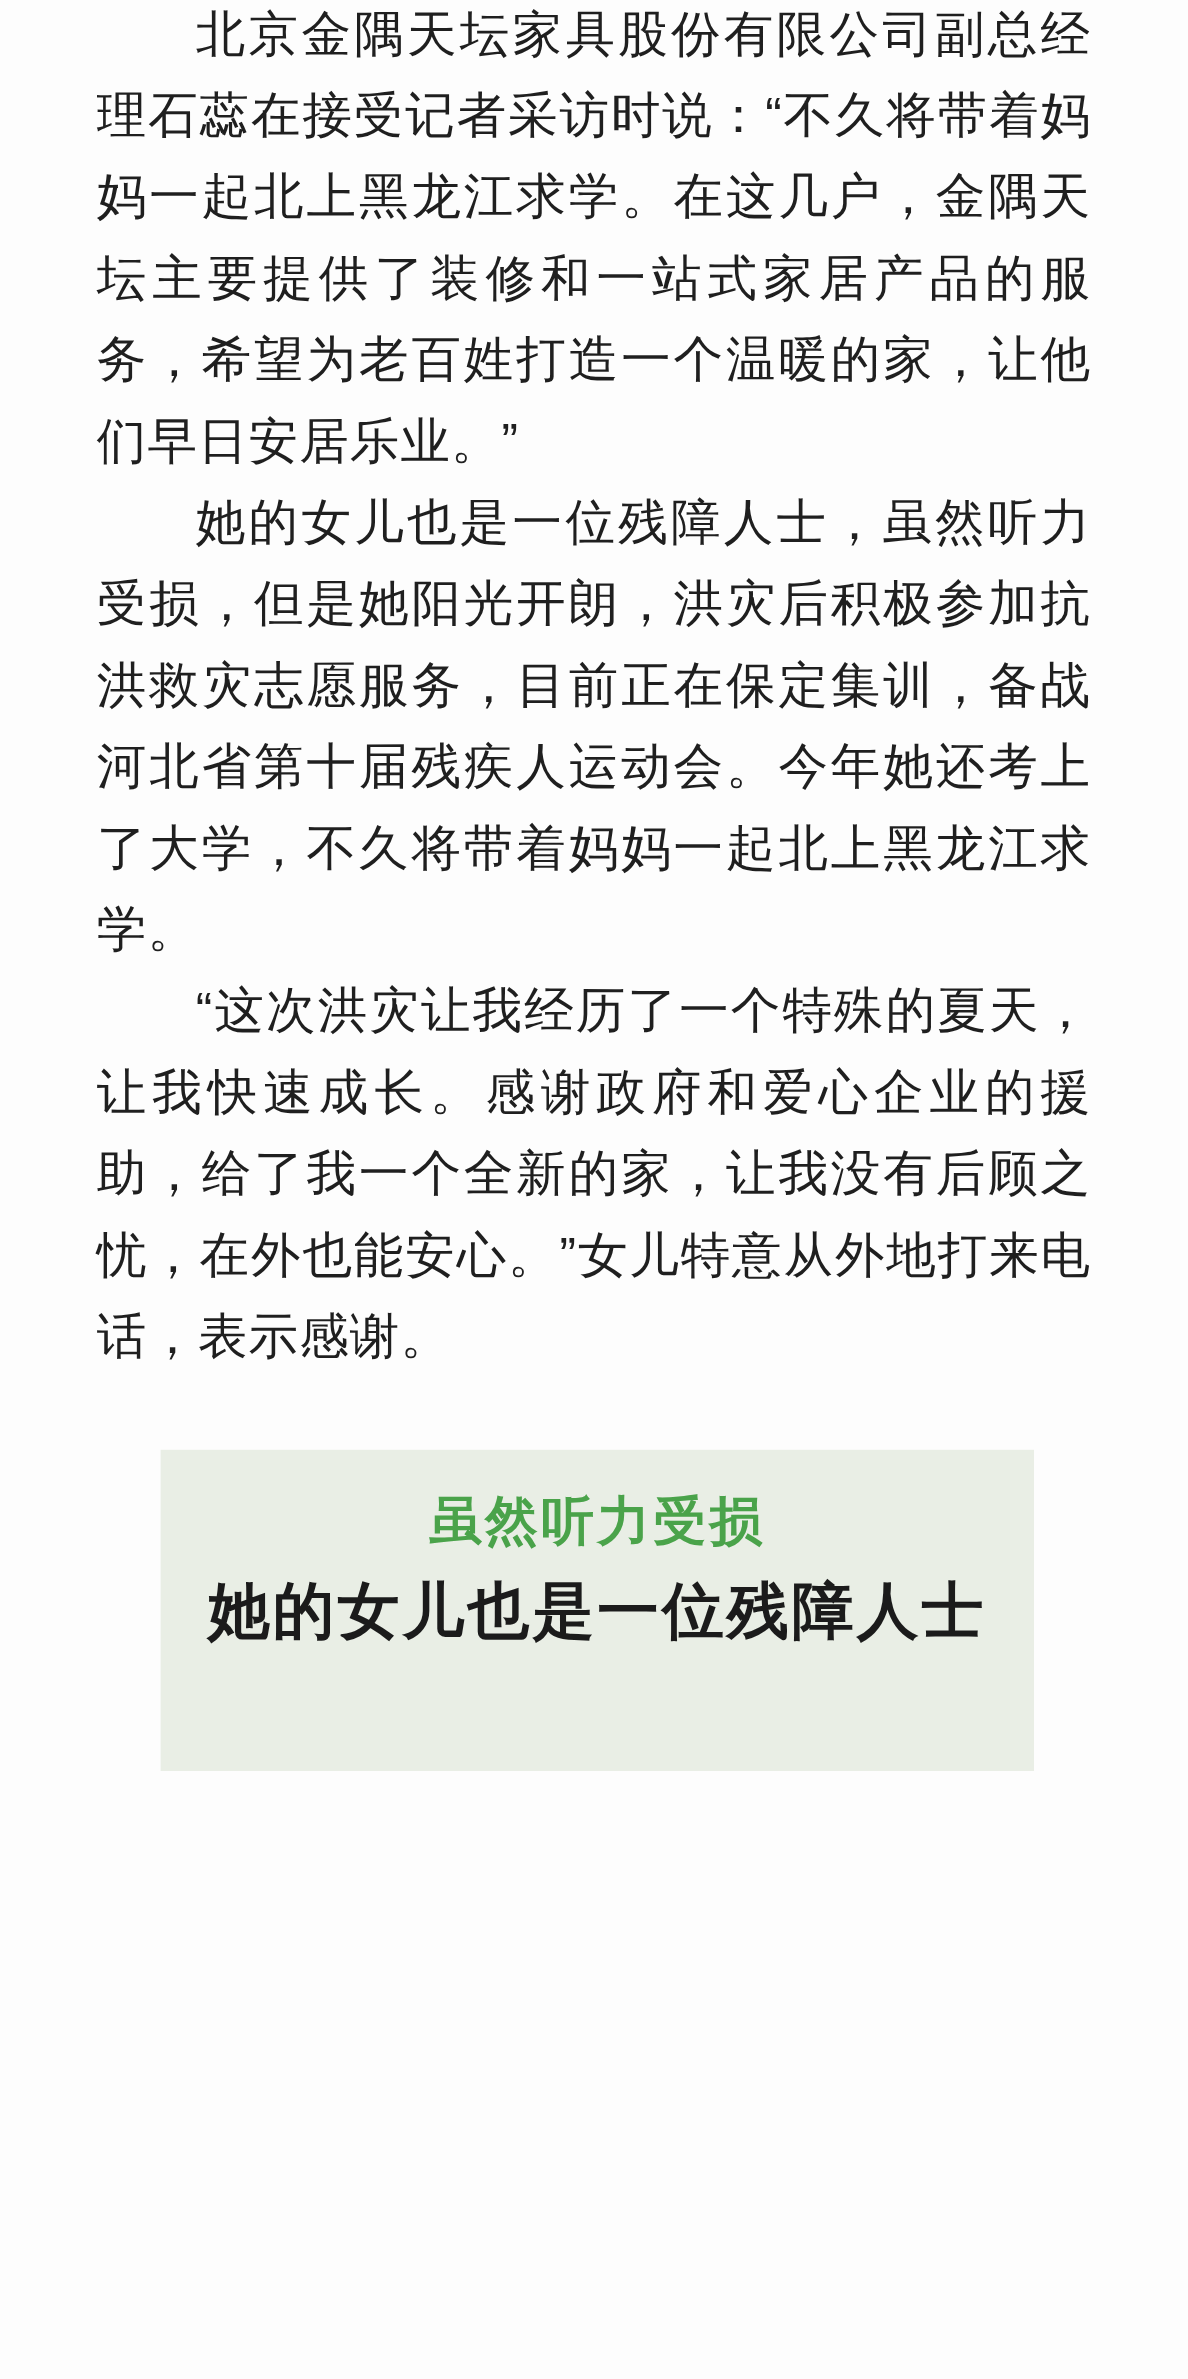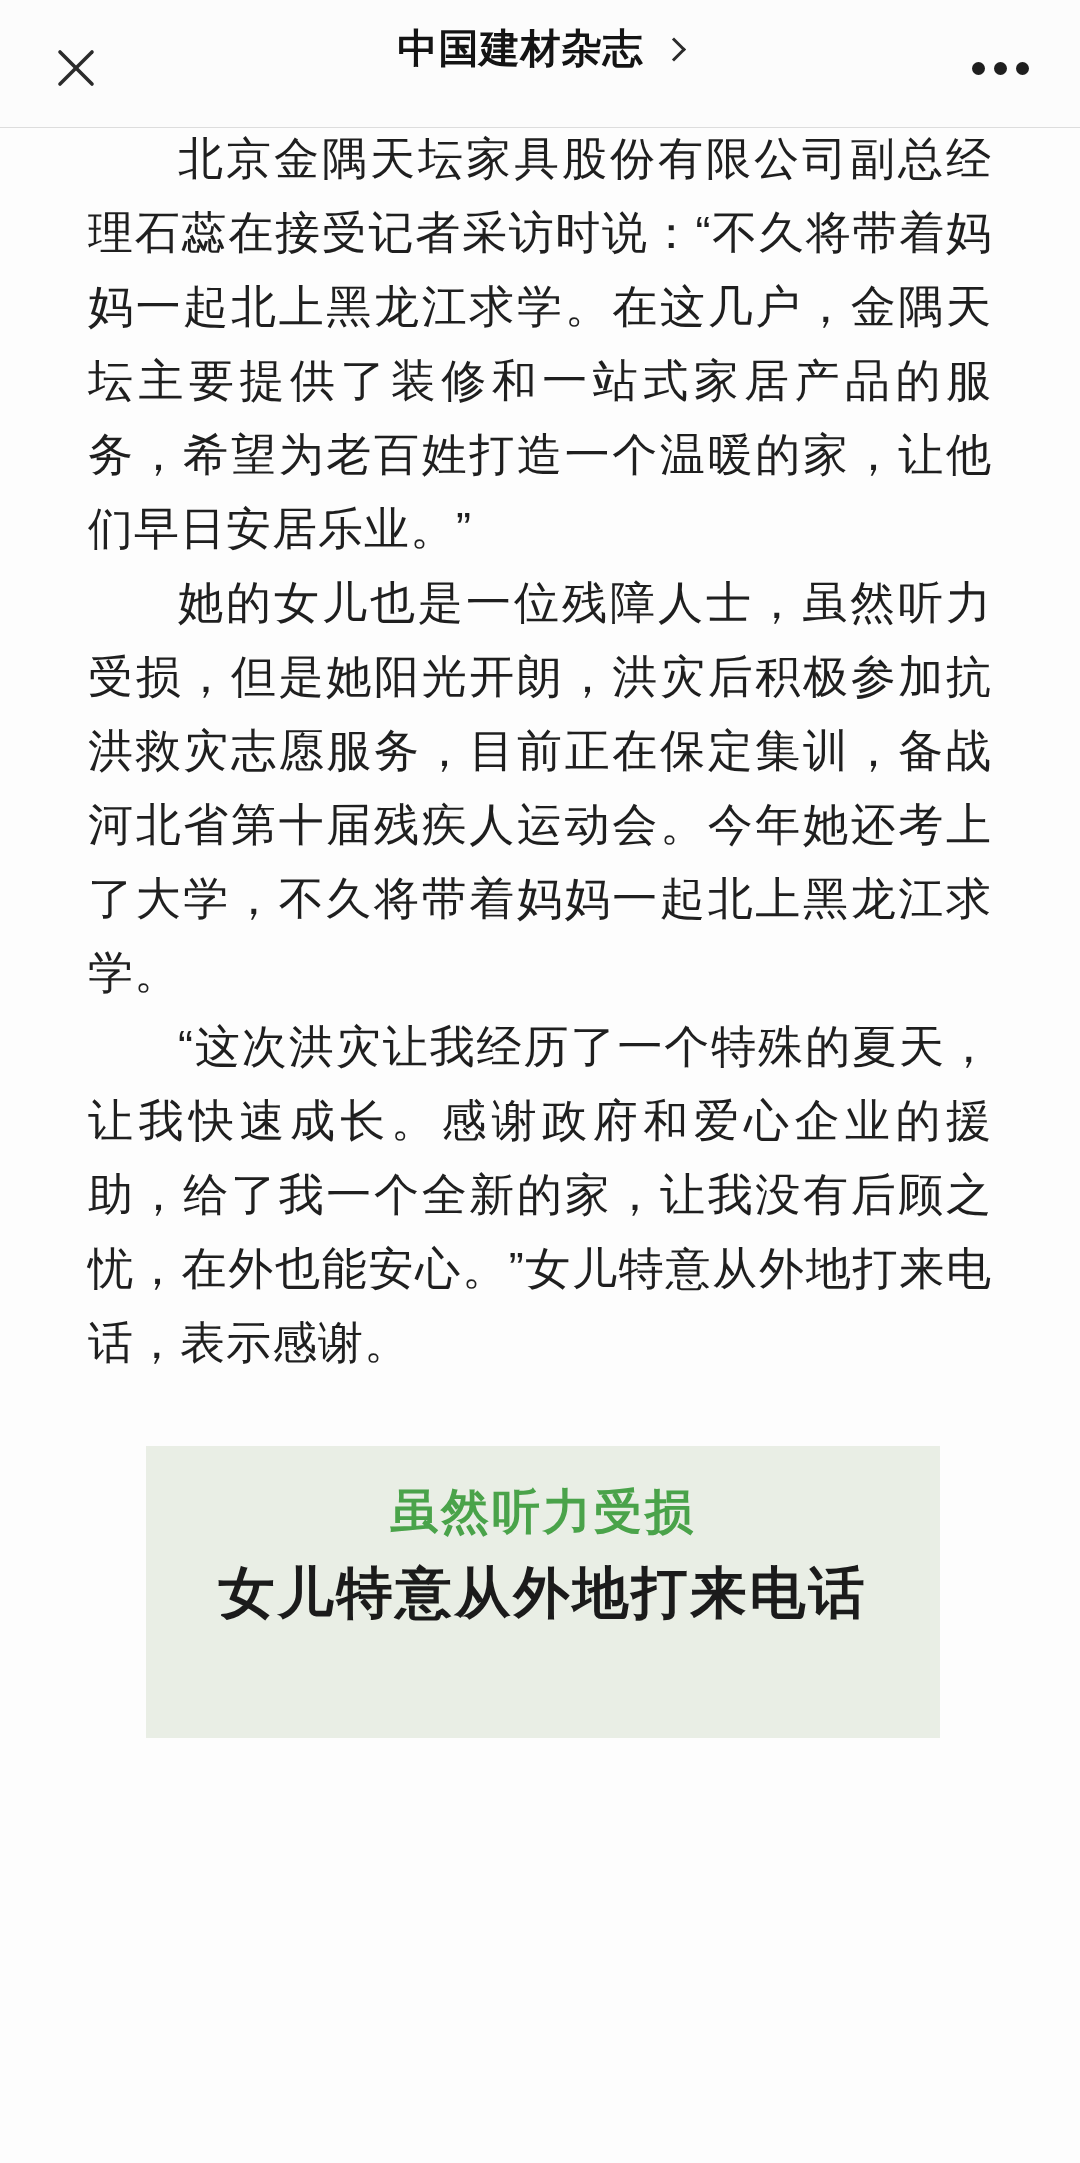--- a/index.html
+++ b/index.html
@@ -103,25 +103,6 @@
 
 <div class="screen">
 
-  <header class="navbar">
-    <button class="nav-btn close-btn">
-      <svg viewBox="0 0 44 44">
-        <line x1="6" y1="6" x2="38" y2="38" stroke="#2b2b2b" stroke-width="3.6" stroke-linecap="round"></line>
-        <line x1="38" y1="6" x2="6" y2="38" stroke="#2b2b2b" stroke-width="3.6" stroke-linecap="round"></line>
-      </svg>
-    </button>
-
-    <div class="nav-title">
-      <span class="account-name">中国建材杂志</span>
-      <span class="chev"></span>
-    </div>
-
-    <button class="nav-btn more-btn">
-      <span class="dot"></span>
-      <span class="dot"></span>
-      <span class="dot"></span>
-    </button>
-  </header>
 
   <main class="article">
     <p>北京金隅天坛家具股份有限公司副总经理石蕊在接受记者采访时说：“不久将带着妈妈一起北上黑龙江求学。在这几户，金隅天坛主要提供了装修和一站式家居产品的服务，希望为老百姓打造一个温暖的家，让他们早日安居乐业。”</p>

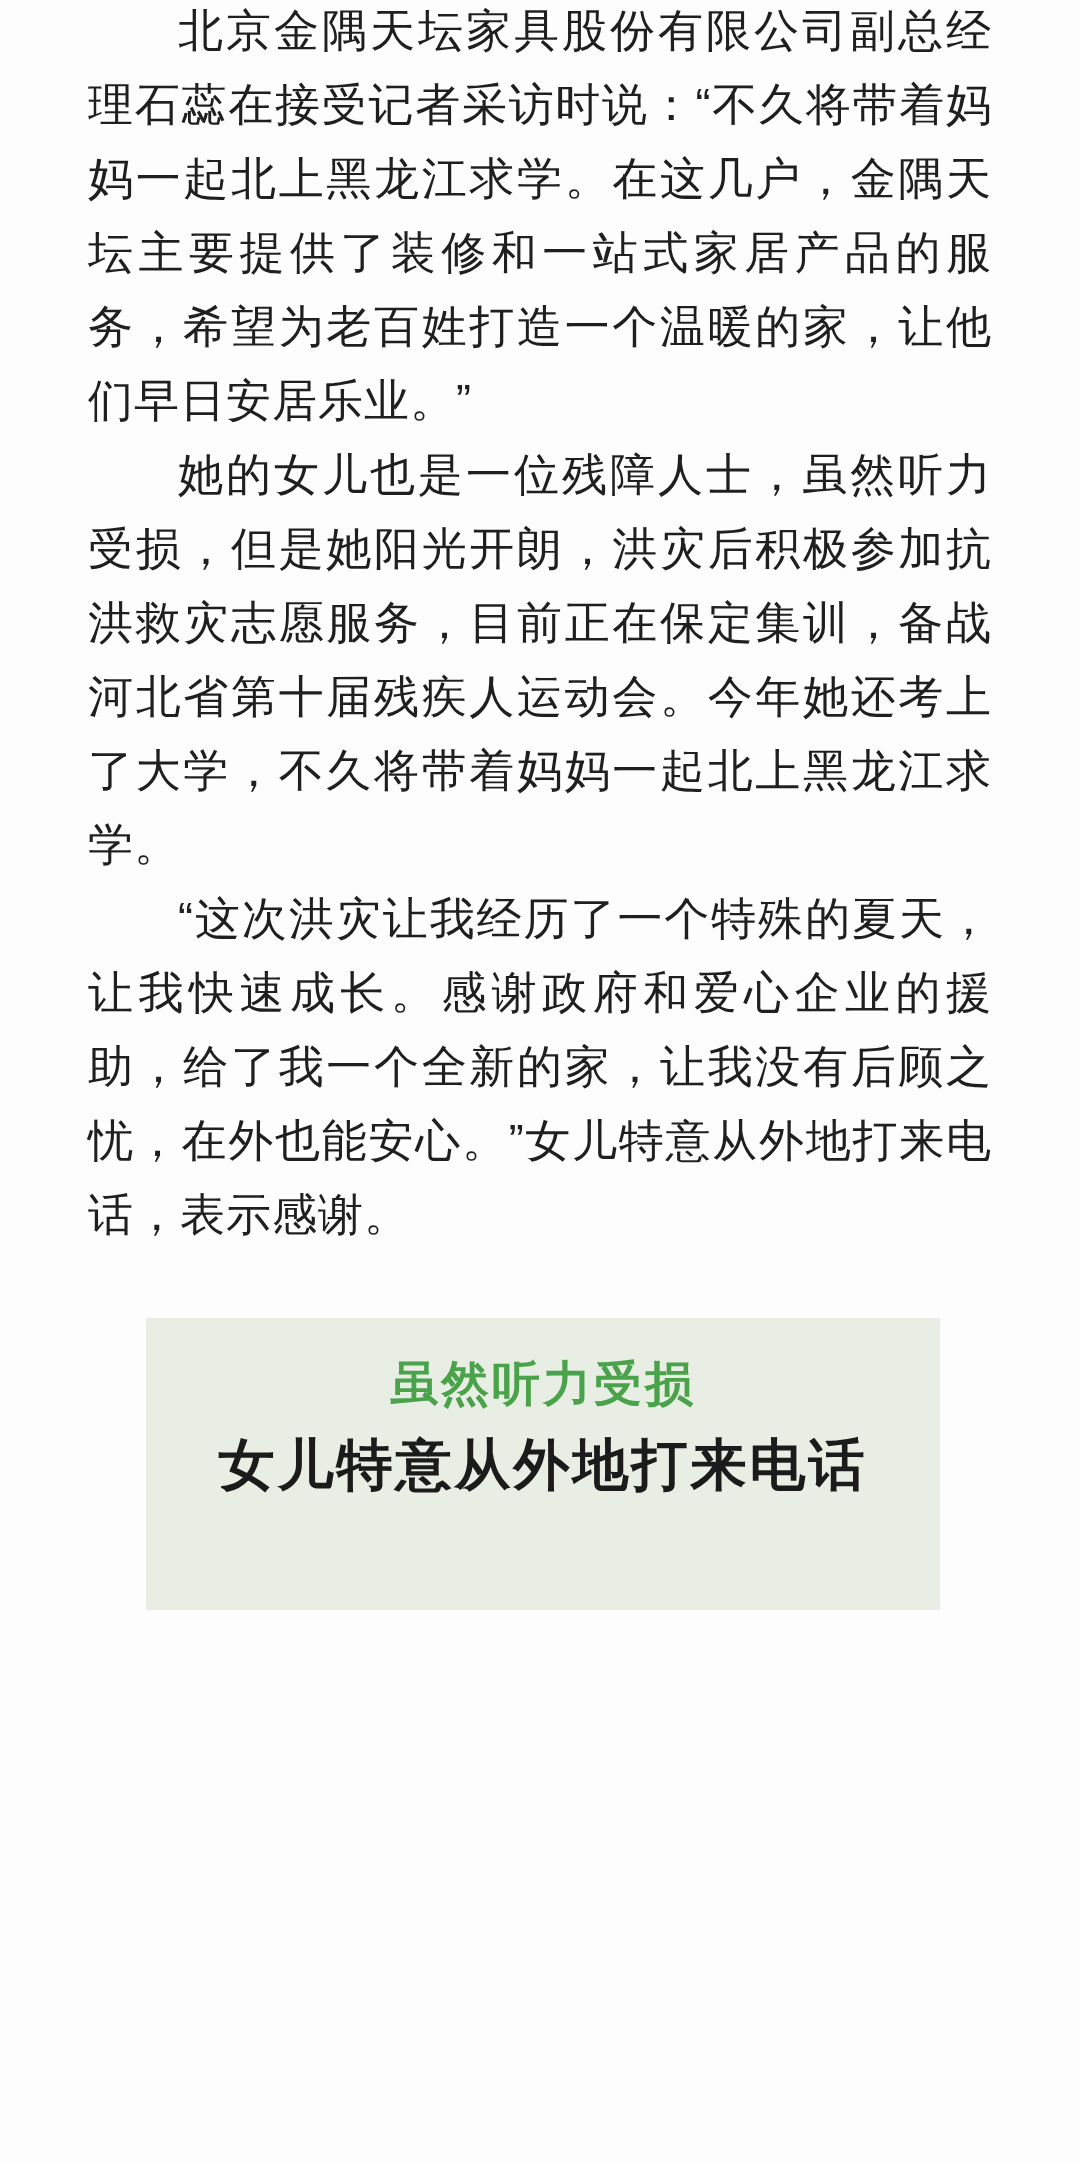--- a/index.html
+++ b/index.html
@@ -111,7 +111,7 @@
 
     <section class="banner">
       <div class="banner-kicker">虽然听力受损</div>
-      <div class="banner-title">女儿特意从外地打来电话</div>
+      <div class="banner-title">她的女儿也是一位残障人士</div>
     </section>
   </main>
 

